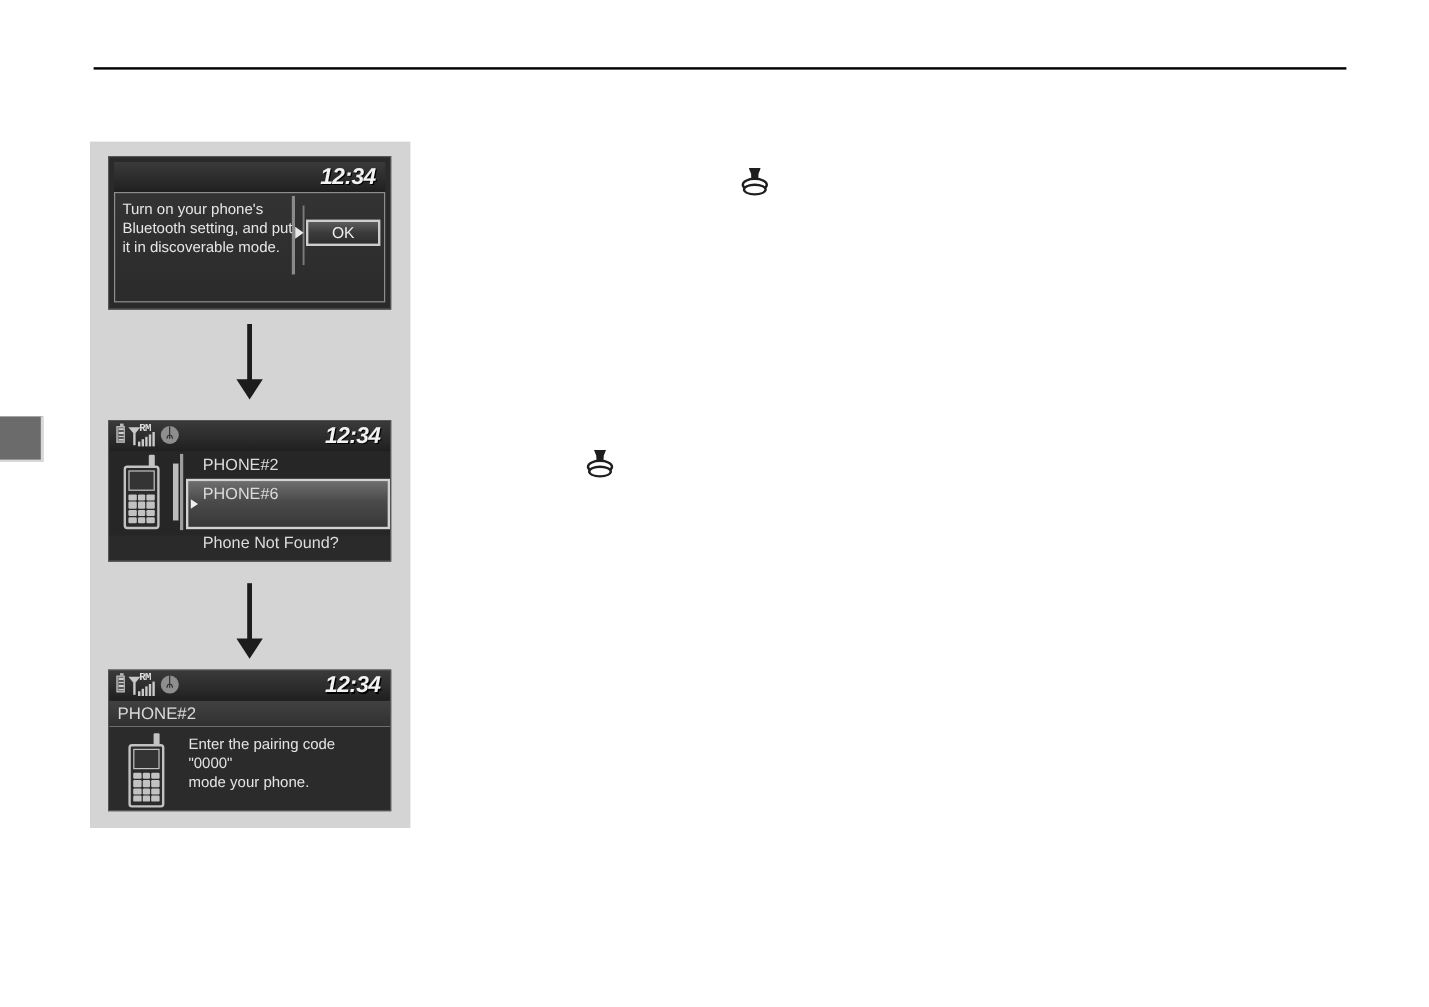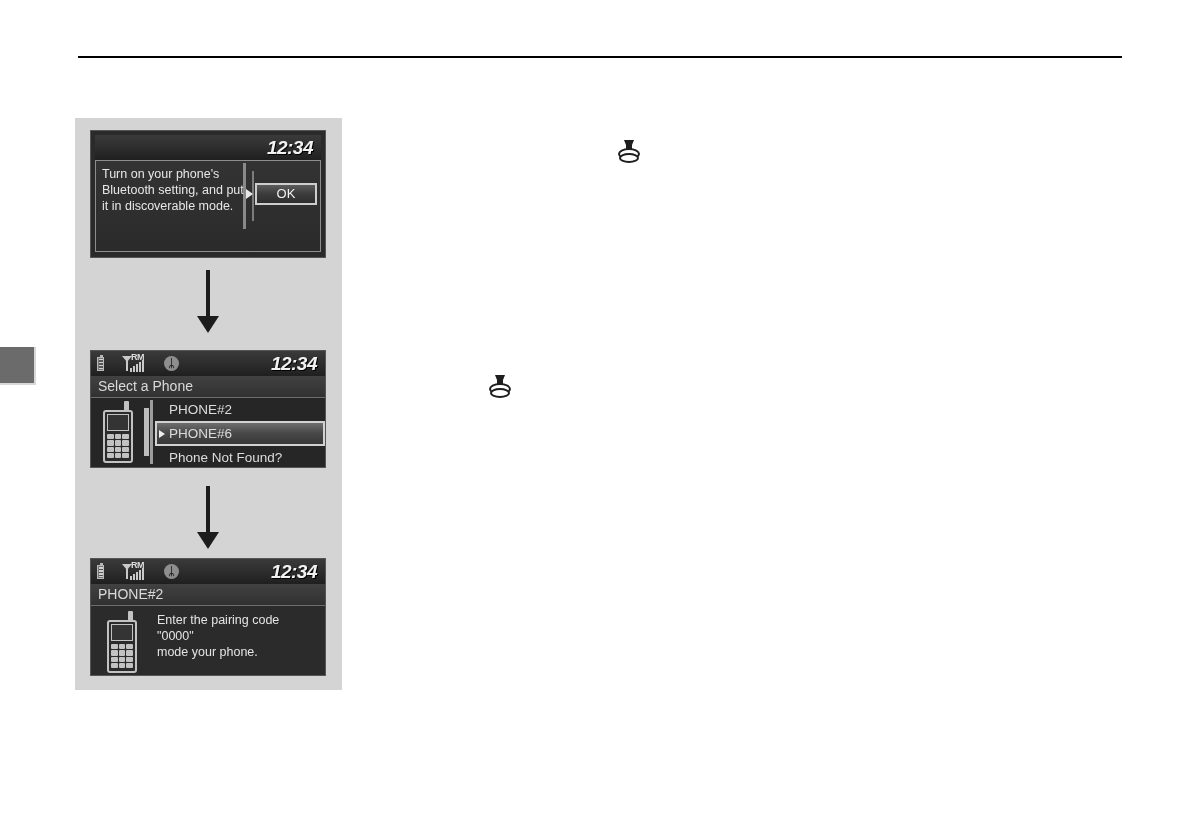--- a/index.html
+++ b/index.html
@@ -62,9 +62,10 @@
   }
   .status-icons {
     display: flex;
-    align-items: center;
-    gap: 18px;
+    align-items: flex-start;
+    gap: 3px;
     height: 18px;
+    font-family: Liberation Mono, monospace;
   }
   .clock {
     margin-left: auto;

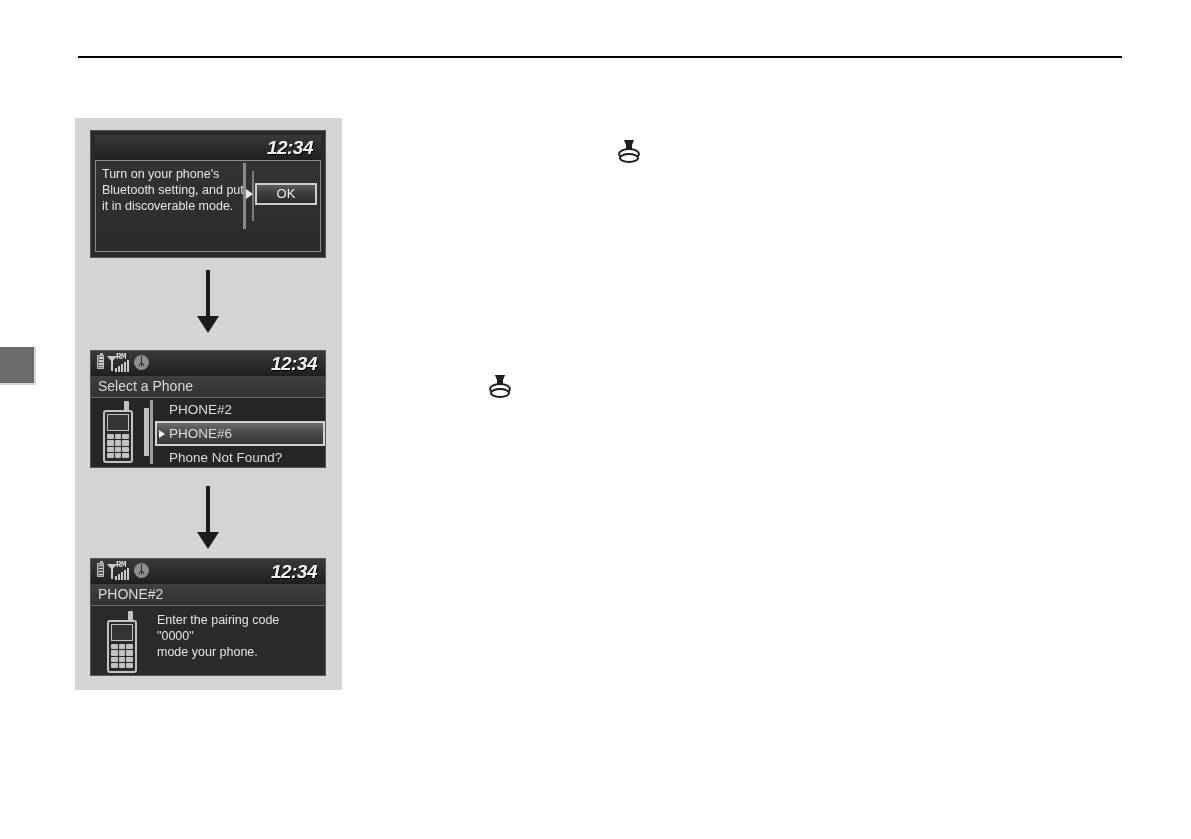--- a/index.html
+++ b/index.html
@@ -358,7 +358,6 @@
           </div>
         <div class="clock">12:34</div>
       </div>
-      <div class="screen-title">Select a Phone</div>
       <div class="list-area">
         <div class="phone-graphic">
           <div class="ph-ant"></div>

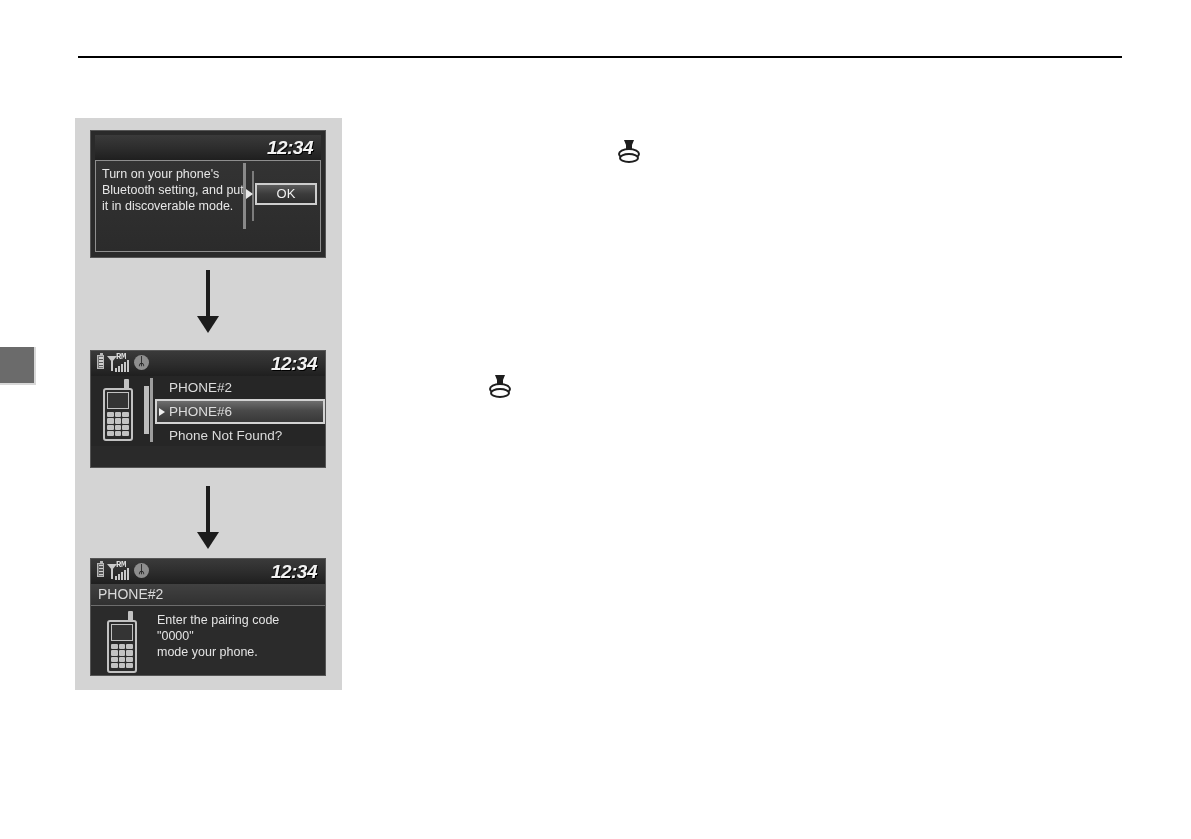--- a/index.html
+++ b/index.html
@@ -237,7 +237,7 @@
   .list-row.selected {
     background: linear-gradient(to bottom,#6e6e6e 0%,#4a4a4a 45%,#383838 100%);
     border: 2px solid #d2d2d2;
-    height: 25px; line-height: 21px;
+    height: 42px; line-height: 21px;
     margin-left: -4px;
     padding-left: 12px;
   }

